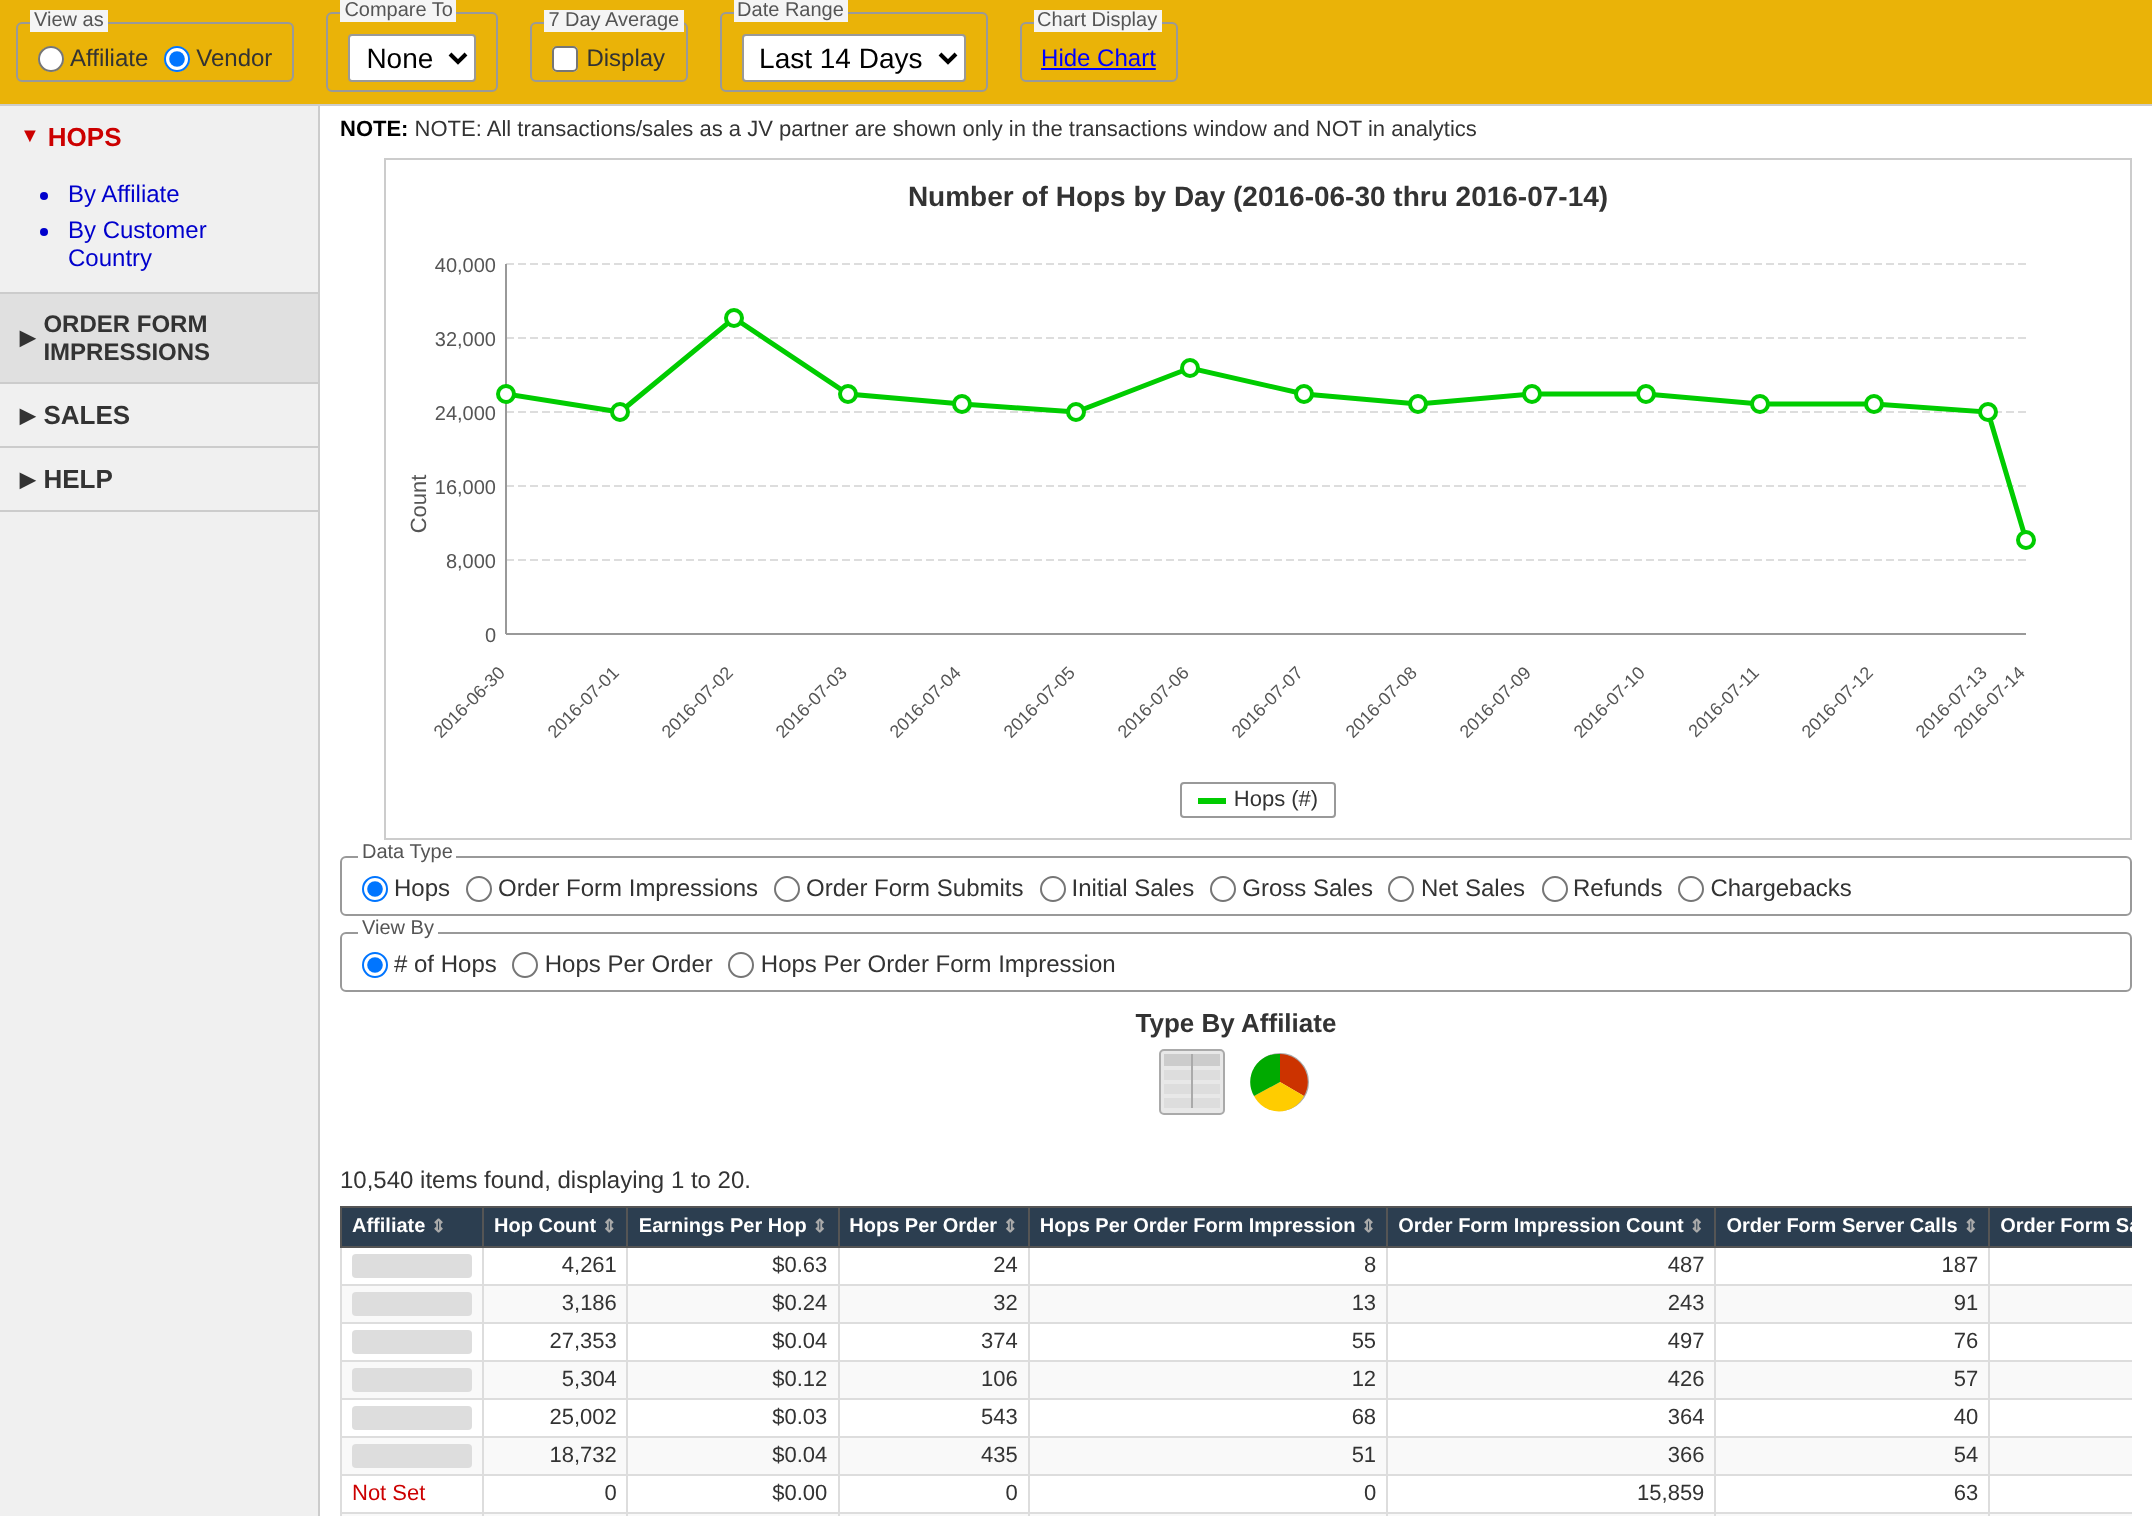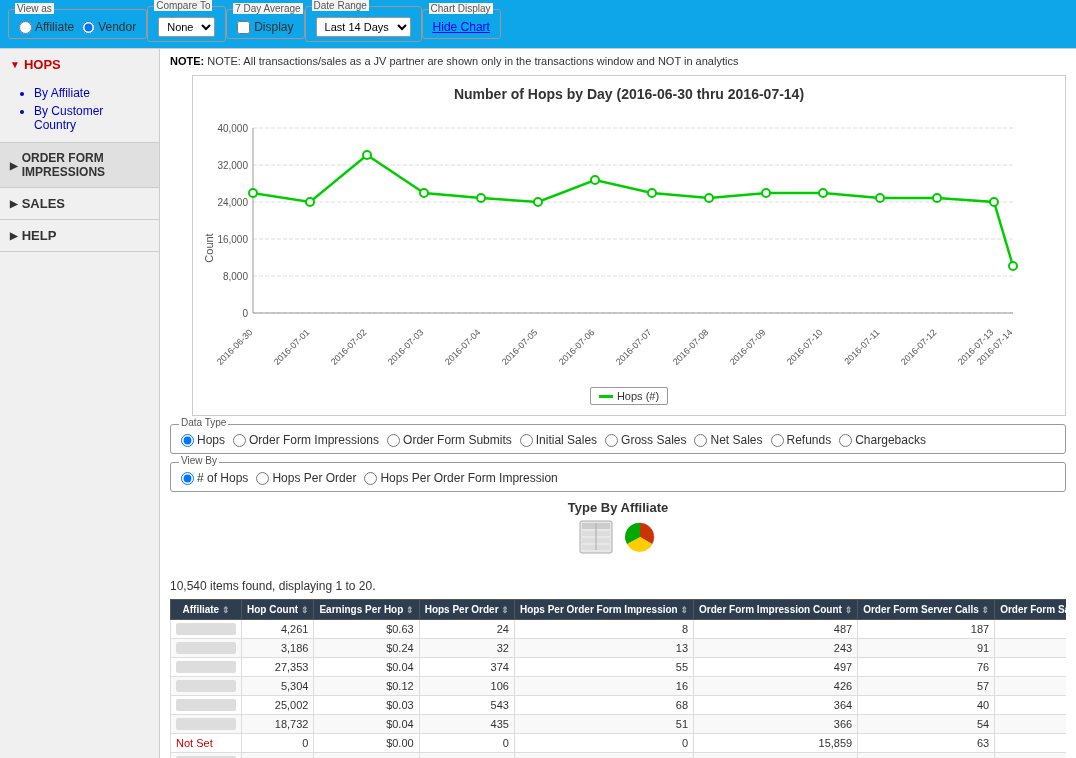--- a/index.html
+++ b/index.html
@@ -6,7 +6,7 @@
     body { font-family: Arial, sans-serif; font-size: 12px; background: #fff; color: #333; width: 1076px; }
 
     
-    .toolbar { display: flex; align-items: center; padding: 6px 8px; border-bottom: 1px solid #ccc; background: #0ea5e9; flex-wrap: wrap; }
+    .toolbar { display: flex; align-items: center; padding: 6px 8px; border-bottom: 1px solid #ccc; gap: 16px; background: #eab308; flex-wrap: wrap; }
     .toolbar-group { border: 1px solid #999; border-radius: 3px; padding: 3px 8px; position: relative; }
     .radio-label { display: flex; align-items: center; gap: 3px; cursor: pointer; }
     select { padding: 2px 4px; font-size: 11px; border: 1px solid #999; border-radius: 2px; background: #fff; }

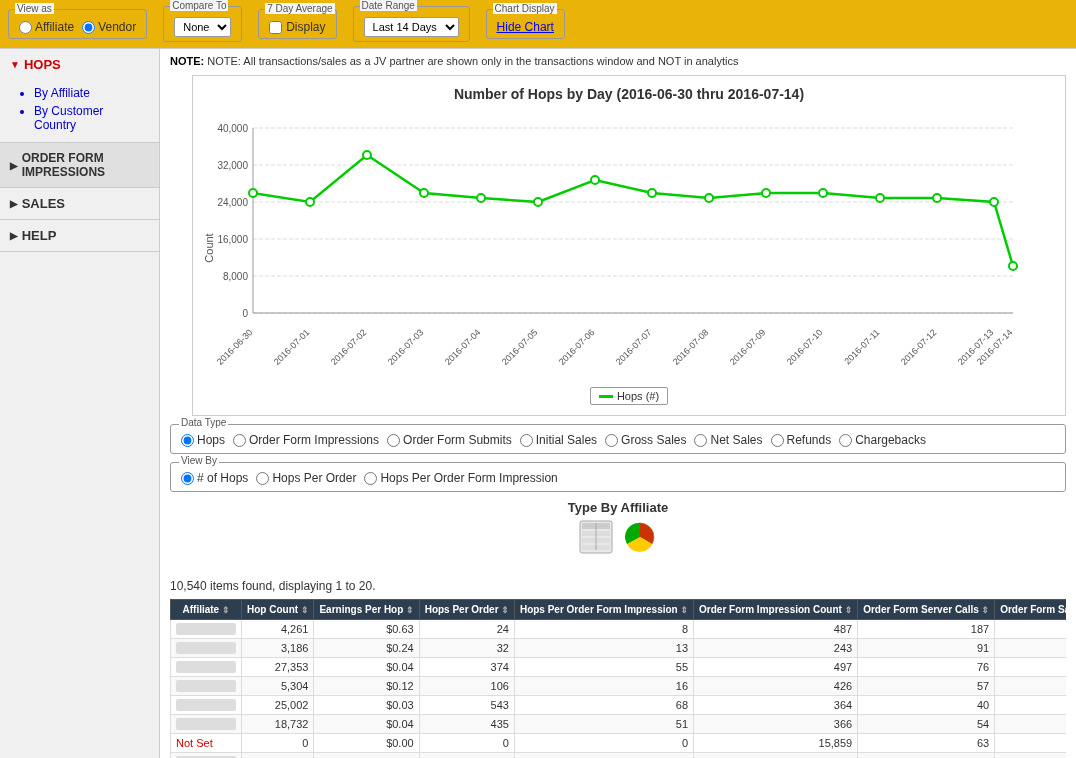--- a/index.html
+++ b/index.html
@@ -9,7 +9,7 @@
     .toolbar { display: flex; align-items: center; padding: 6px 8px; border-bottom: 1px solid #ccc; gap: 16px; background: #eab308; flex-wrap: wrap; }
     .toolbar-group { border: 1px solid #999; border-radius: 3px; padding: 3px 8px; position: relative; }
     .radio-label { display: flex; align-items: center; gap: 3px; cursor: pointer; }
-    select { padding: 2px 4px; font-size: 11px; border: 1px solid #999; border-radius: 2px; background: #fff; }
+    select { padding: 2px 4px; font-size: 14px; border: 1px solid #999; border-radius: 2px; background: #fff; }
     .checkbox-label { display: flex; align-items: center; gap: 4px; }
     .hide-chart-btn { color: #00f; text-decoration: underline; background: none; border: none; cursor: pointer; font-size: 12px; }
 

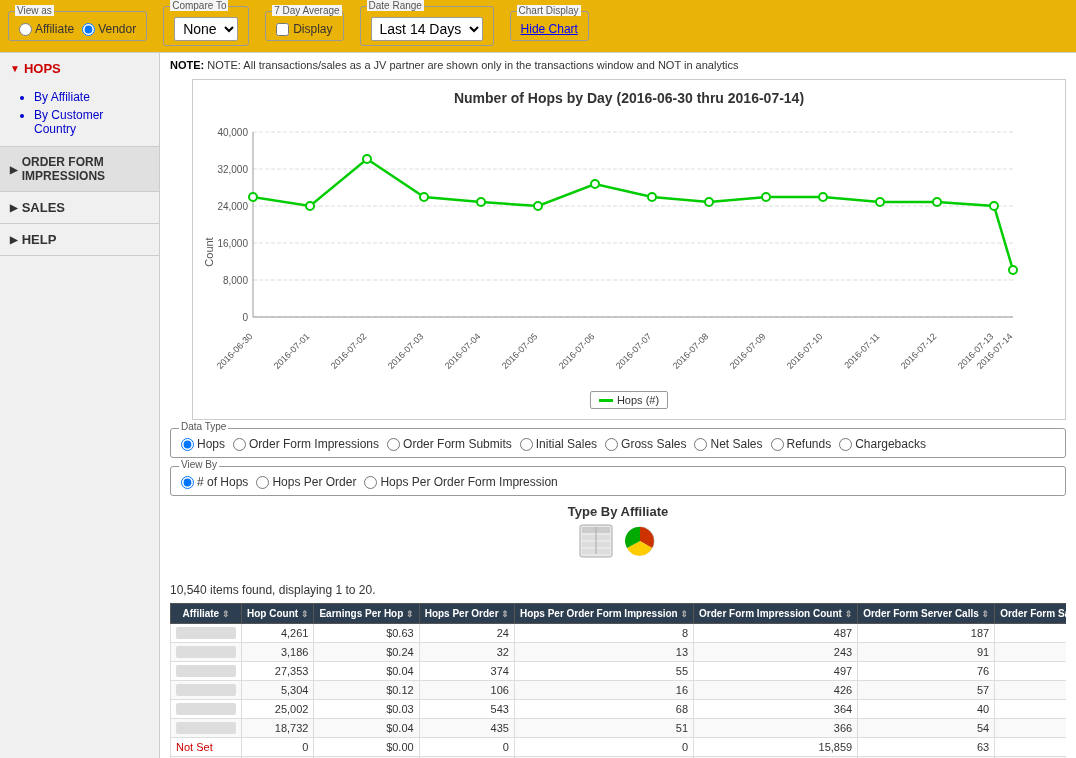--- a/index.html
+++ b/index.html
@@ -59,7 +59,7 @@
     
     .data-table-wrap { overflow-x: auto; }
     table.data-table { border-collapse: collapse; width: 100%; font-size: 11px; }
-    table.data-table th { background: #2c3e50; color: #fff; padding: 4px 5px; text-align: center; border: 1px solid #555; white-space: nowrap; font-size: 10px; vertical-align: bottom; }
+    table.data-table th { background: #2c3e50; color: #fff; padding: 4px 5px; text-align: left; border: 1px solid #555; white-space: nowrap; font-size: 10px; vertical-align: bottom; }
     table.data-table th .sort-arrow { color: #aaa; font-size: 9px; }
     table.data-table td { padding: 3px 5px; border: 1px solid #ddd; text-align: right; white-space: nowrap; }
     table.data-table td.left { text-align: left; }

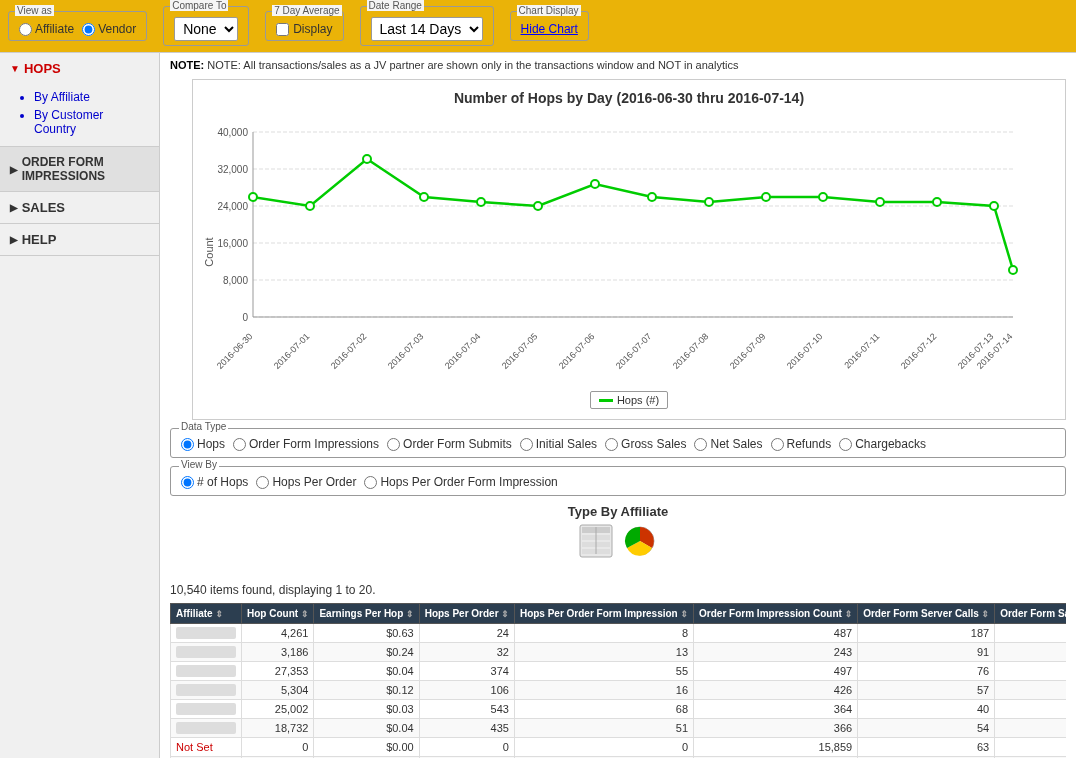--- a/index.html
+++ b/index.html
@@ -347,7 +347,7 @@
             <td>5,304</td>
             <td>$0.12</td>
             <td>106</td>
-            <td>16</td>
+            <td>12</td>
             <td>426</td>
             <td>57</td>
             <td>11.74%</td>

